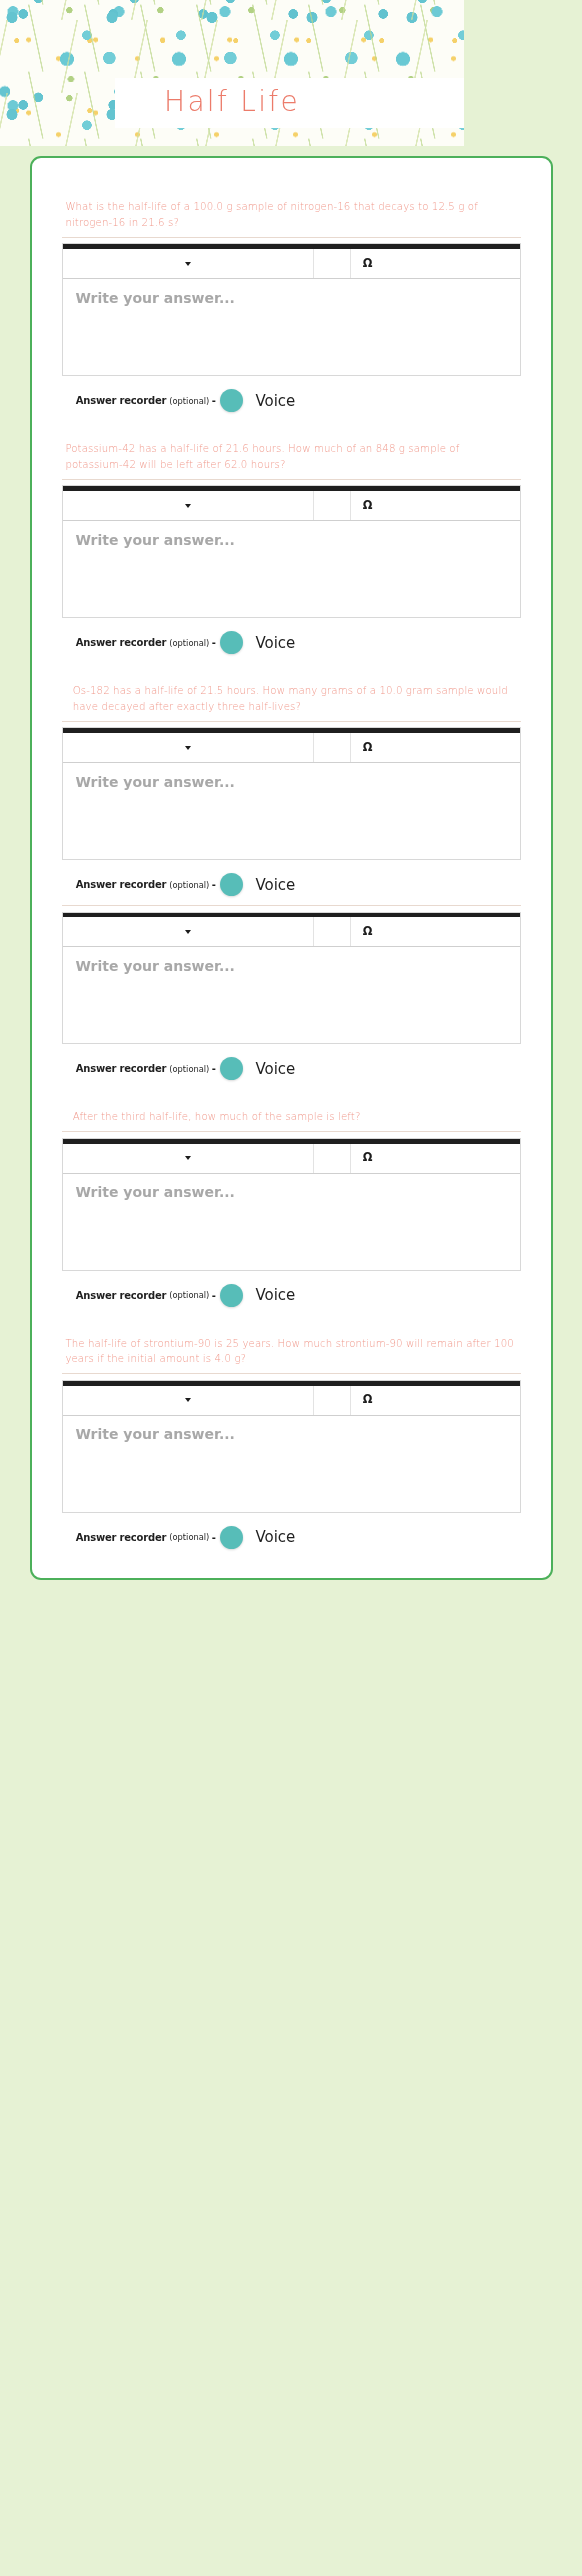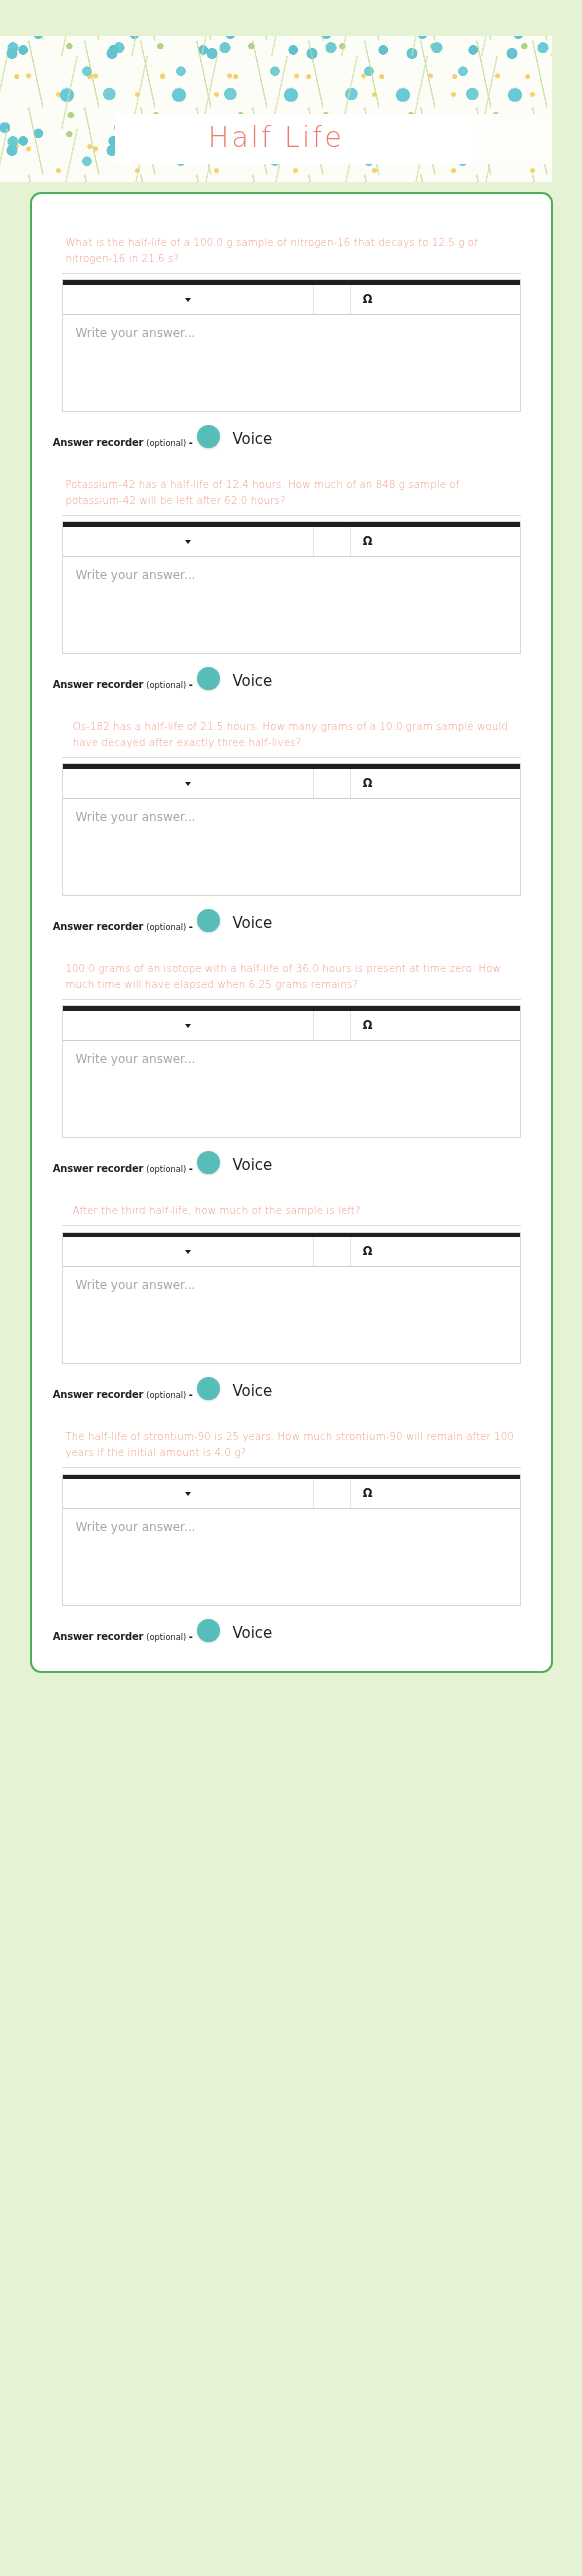--- a/index.html
+++ b/index.html
@@ -14,11 +14,10 @@
   
   .banner {
     position: relative;
-    width: 552px;
+    width: 464px;
     height: 146px;
     overflow: hidden;
     background: #fdfdf5;
-    margin-top: 36px;
   }
   .floral {
     position: absolute;

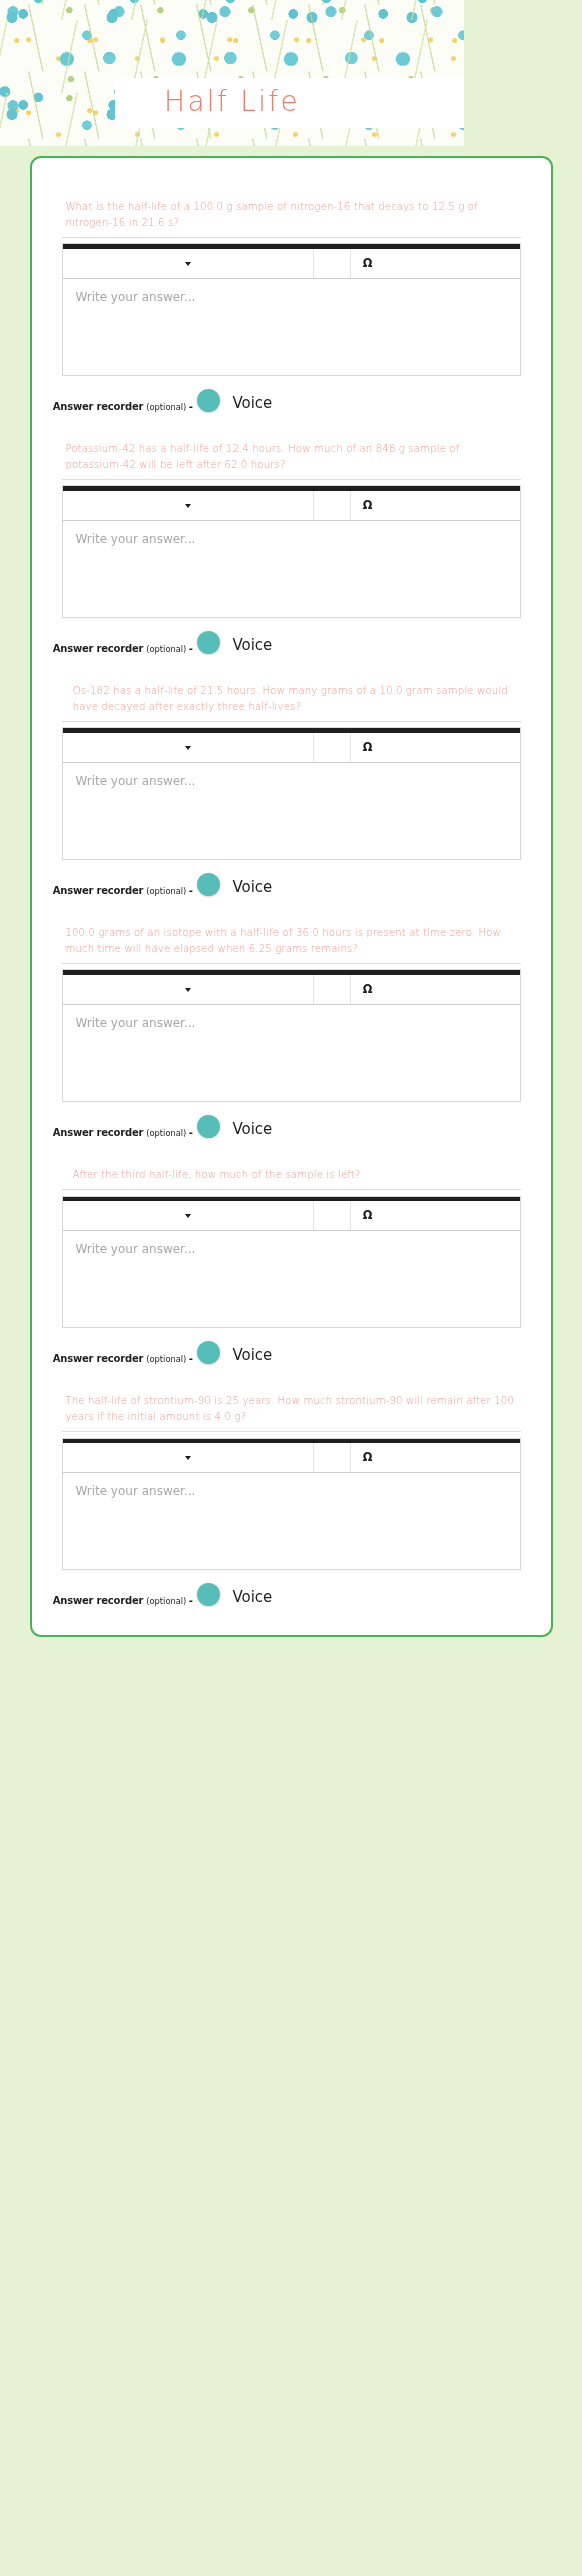--- a/index.html
+++ b/index.html
@@ -161,9 +161,9 @@
   }
   .answer-placeholder {
     font-family: "DejaVu Sans", sans-serif;
-    font-size: 12px;
+    font-size: 14px;
     color: #a8a8a8;
-    font-weight: 400;
+    font-weight: 700;
   }
 
   

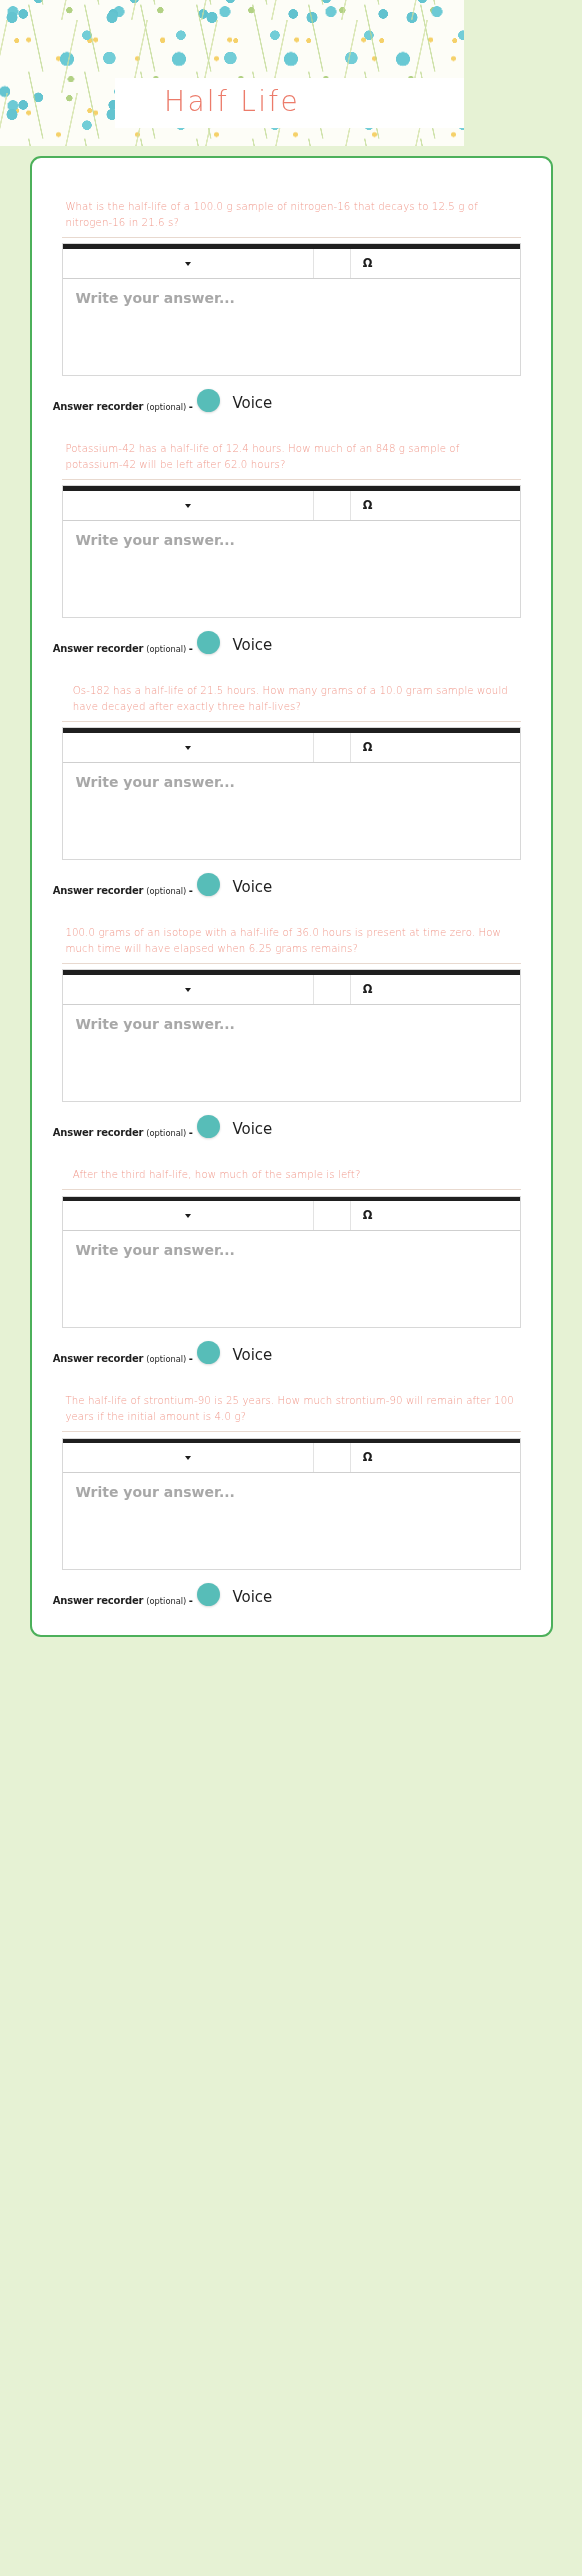--- a/index.html
+++ b/index.html
@@ -169,8 +169,8 @@
   
   .recorder-row {
     display: flex;
-    align-items: flex-end;
-    margin: 13px 0 0 4px;
+    align-items: center;
+    margin: 13px 0 0 27px;
     gap: 0;
   }
   .rec-label {

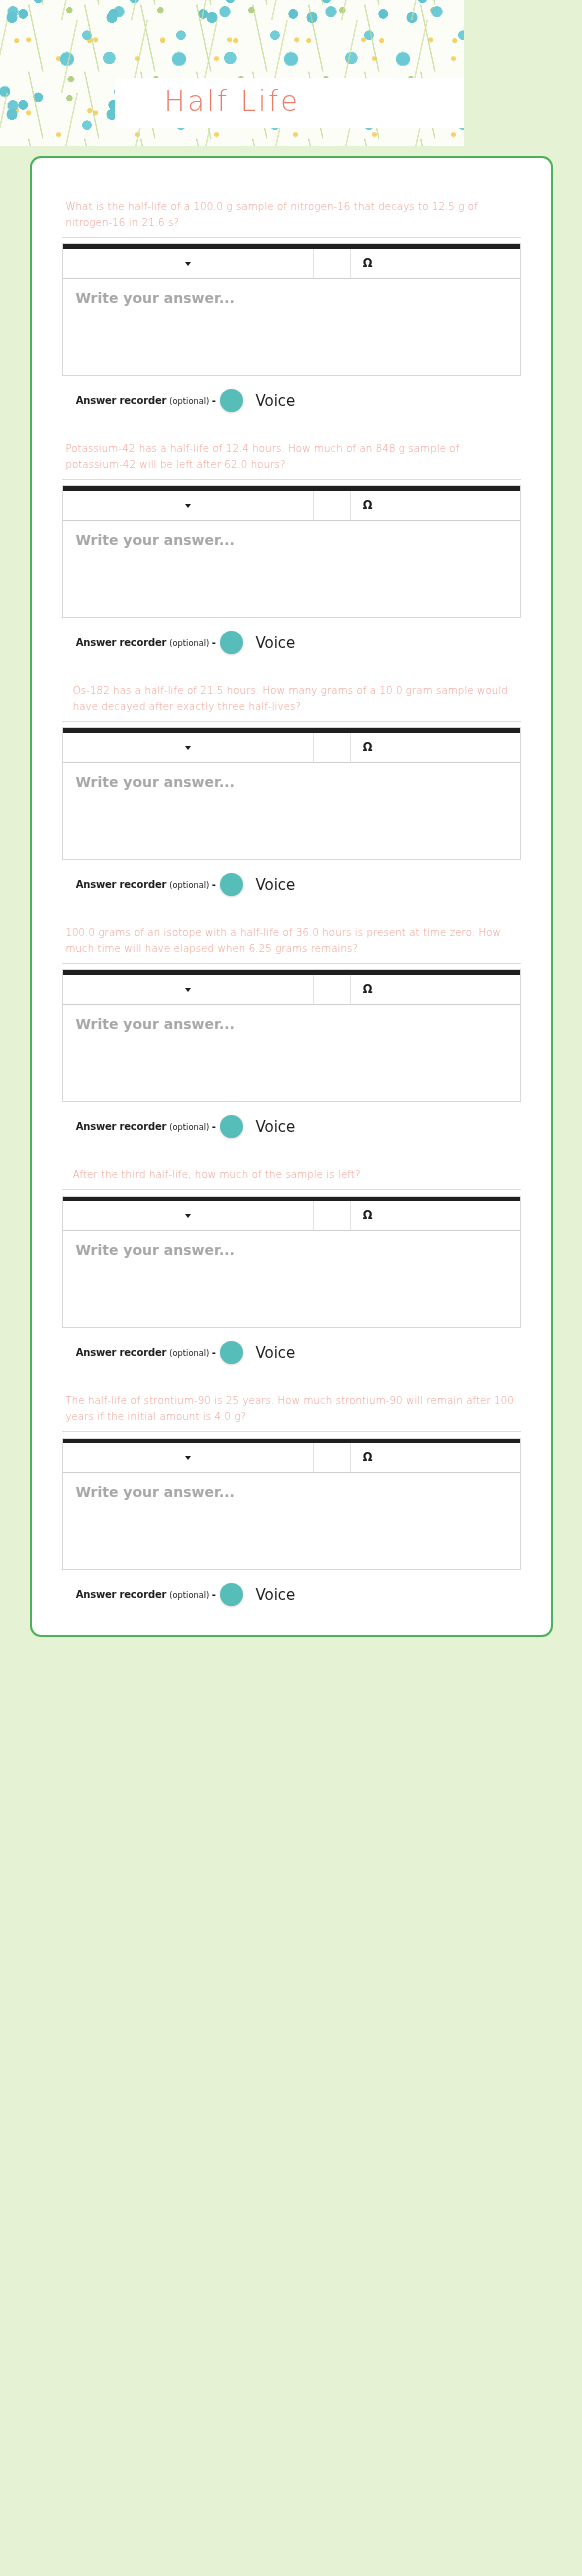--- a/index.html
+++ b/index.html
@@ -250,7 +250,7 @@
   </div>
 
   <div class="qblock">
-    <div class="qtext">Potassium-42 has a half-life of 12.4 hours. How much of an 848 g sample of potassium-42 will be left after 62.0 hours?</div>
+    <div class="qtext">Potassium-42 has a half-life of 21.6 hours. How much of an 848 g sample of potassium-42 will be left after 62.0 hours?</div>
     <div class="q-underline"></div>
     <div class="editor">
       <div class="editor-topbar"></div>

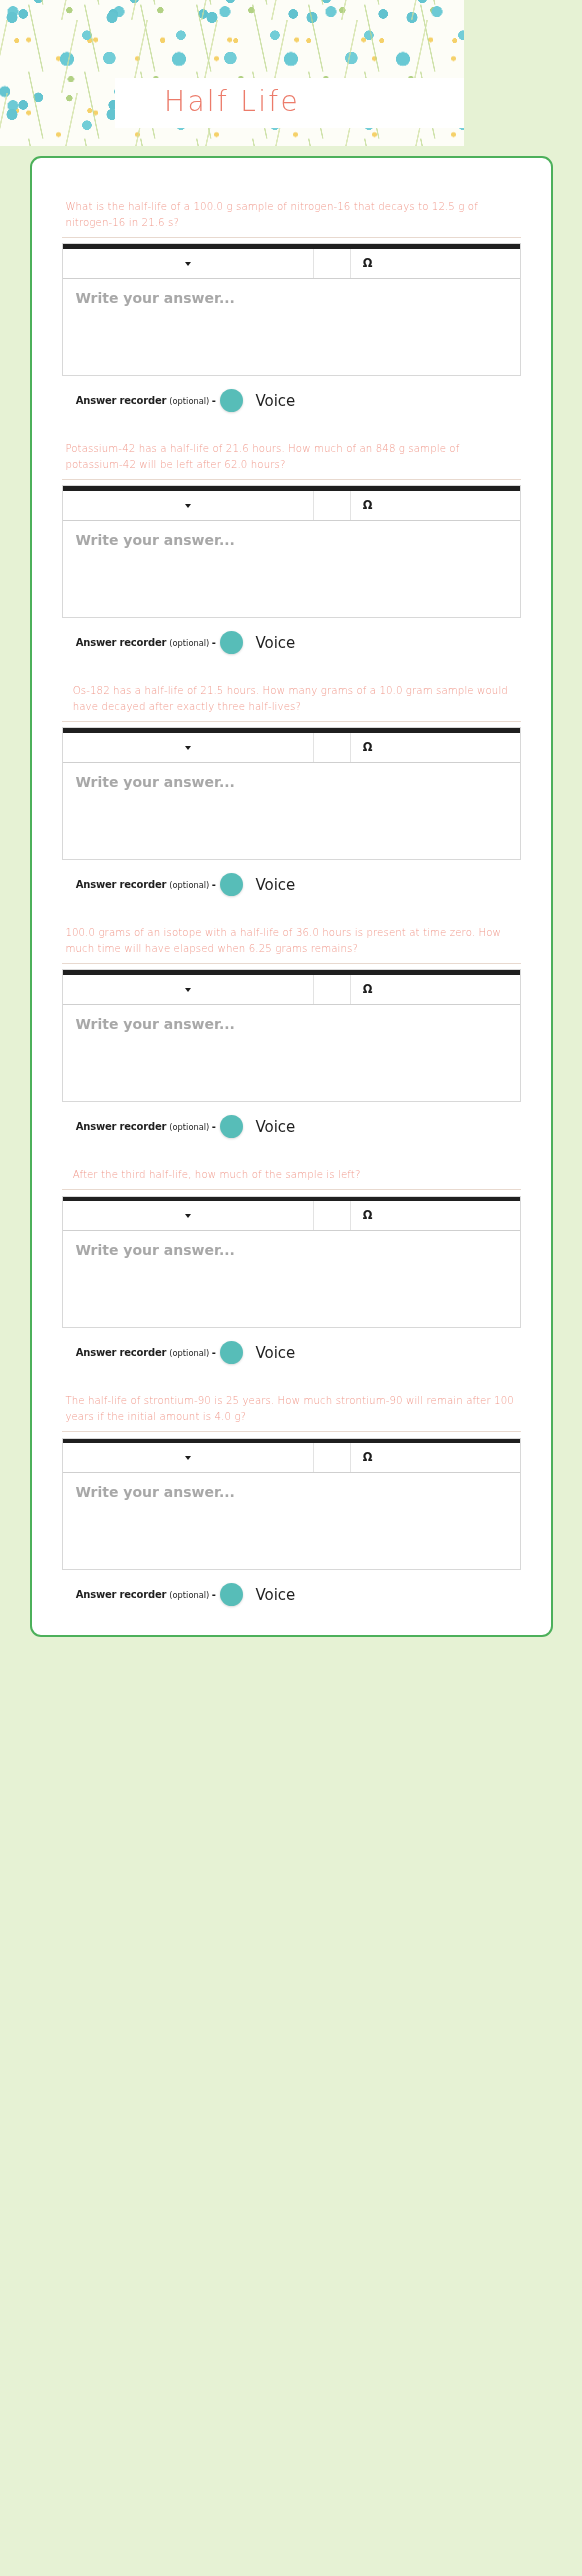--- a/index.html
+++ b/index.html
@@ -304,7 +304,6 @@
   </div>
 
   <div class="qblock">
-    <div class="qtext">100.0 grams of an isotope with a half-life of 36.0 hours is present at time zero. How much time will have elapsed when 6.25 grams remains?</div>
     <div class="q-underline"></div>
     <div class="editor">
       <div class="editor-topbar"></div>

